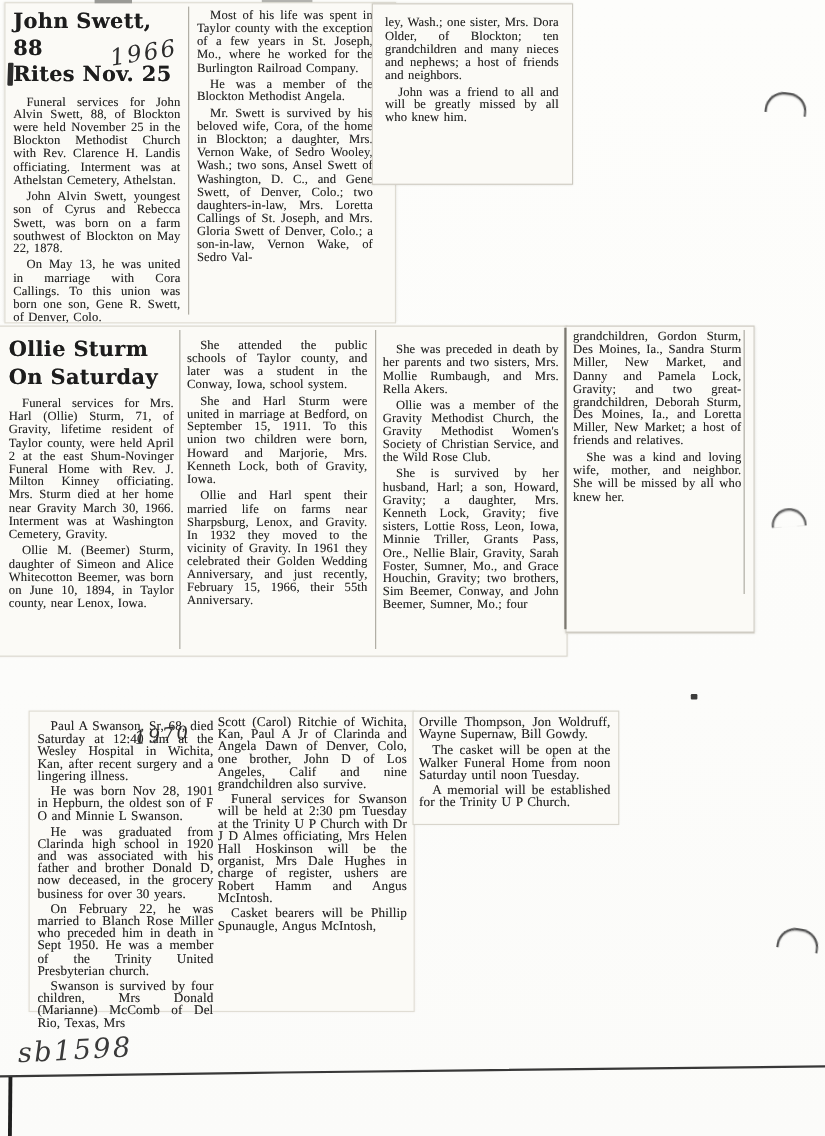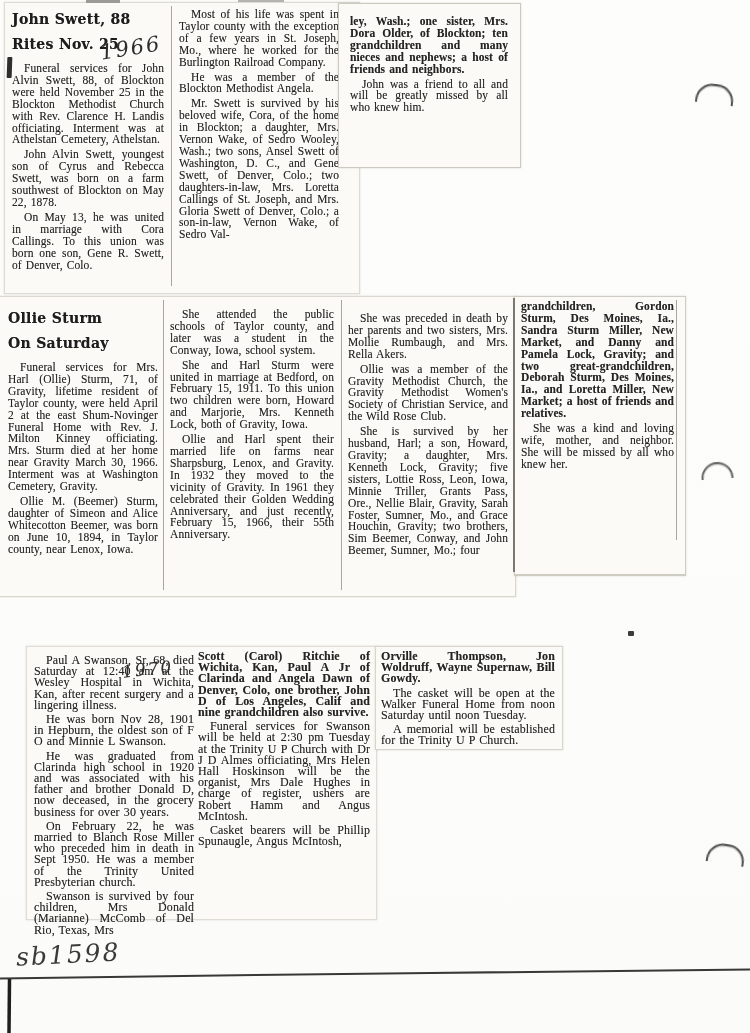--- a/index.html
+++ b/index.html
@@ -27,7 +27,7 @@
   .swanson p{font-size:12px;line-height:11.2px;}
   .headline{
     font-family:"DejaVu Serif", serif;font-weight:700;color:#1d1d1d;
-    font-size:14px;line-height:24.5px;letter-spacing:0.3px;
+    font-size:19px;line-height:24.5px;letter-spacing:0.3px;
     margin:0 0 7px 0;text-indent:0;
     text-shadow:0 0 0.6px rgba(0,0,0,0.5);
   }

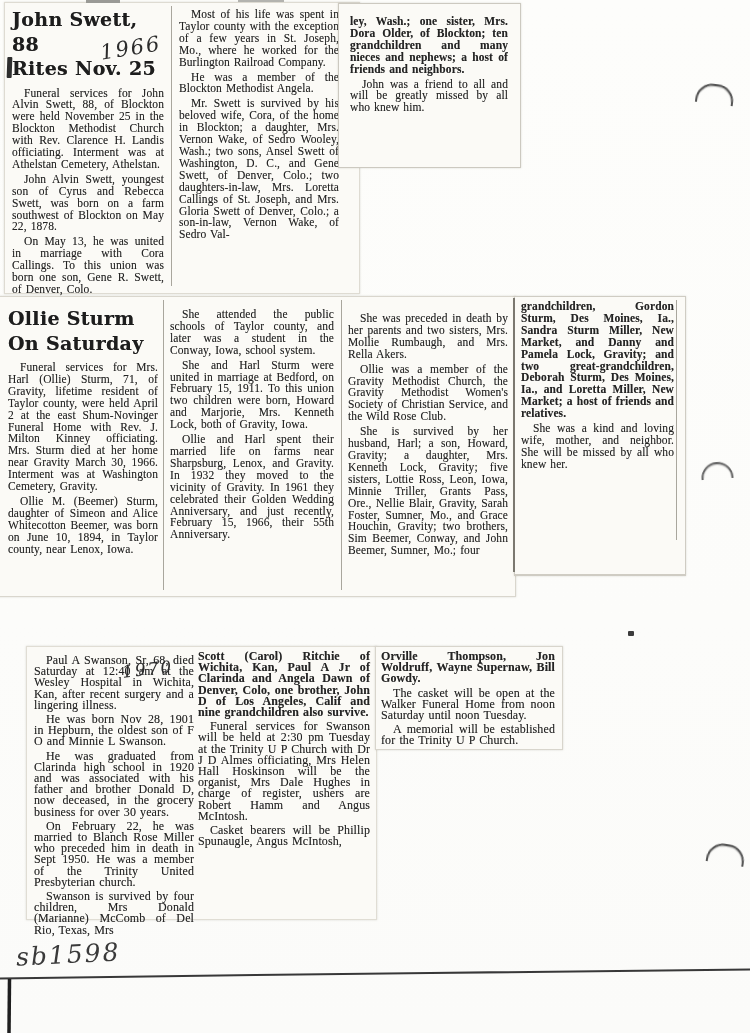--- a/index.html
+++ b/index.html
@@ -23,7 +23,7 @@
     letter-spacing:0.1px;word-spacing:1px;
     text-shadow:0 0 0.4px rgba(20,20,20,0.35);
   }
-  .news p.noindent{text-indent:0;font-weight:bold;}
+  .news p.noindent{text-indent:0;}
   .swanson p{font-size:12px;line-height:11.2px;}
   .headline{
     font-family:"DejaVu Serif", serif;font-weight:700;color:#1d1d1d;

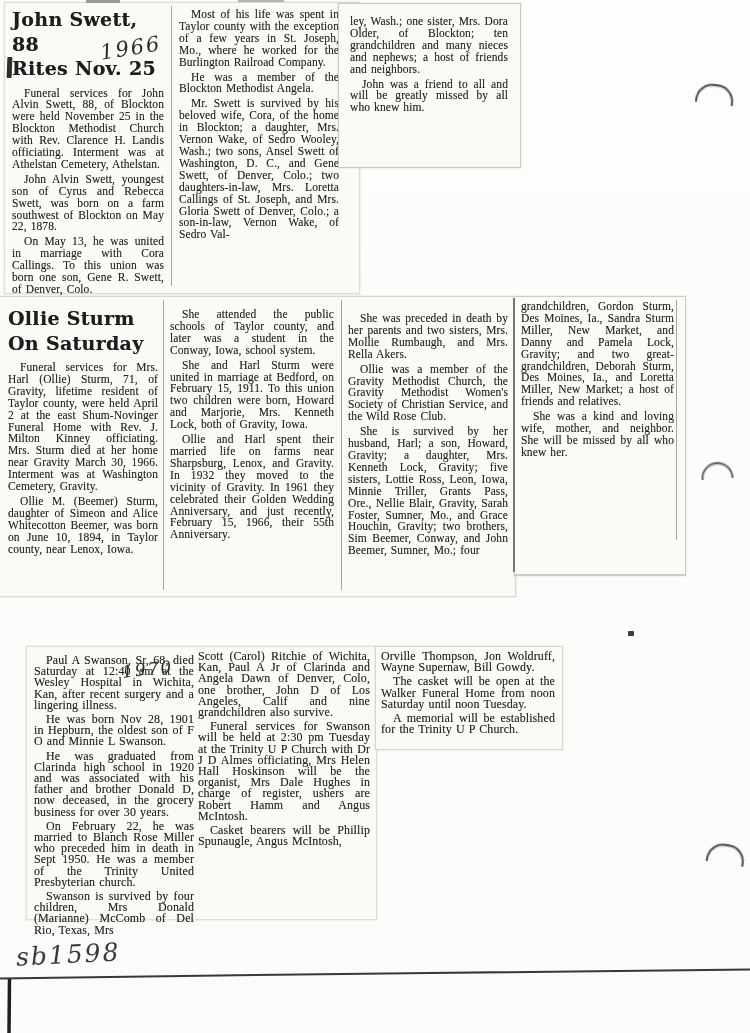--- a/index.html
+++ b/index.html
@@ -96,7 +96,7 @@
 
   <div class="col news" style="left:170px;top:309px;width:164px;">
     <p>She attended the public schools of Taylor county, and later was a student in the Conway, Iowa, school system.</p>
-    <p>She and Harl Sturm were united in marriage at Bedford, on February 15, 1911. To this union two children were born, Howard and Marjorie, Mrs. Kenneth Lock, both of Gravity, Iowa.</p>
+    <p>She and Harl Sturm were united in marriage at Bedford, on September 15, 1911. To this union two children were born, Howard and Marjorie, Mrs. Kenneth Lock, both of Gravity, Iowa.</p>
     <p>Ollie and Harl spent their married life on farms near Sharpsburg, Lenox, and Gravity. In 1932 they moved to the vicinity of Gravity. In 1961 they celebrated their Golden Wedding Anniversary, and just recently, February 15, 1966, their 55th Anniversary.</p>
   </div>
 

